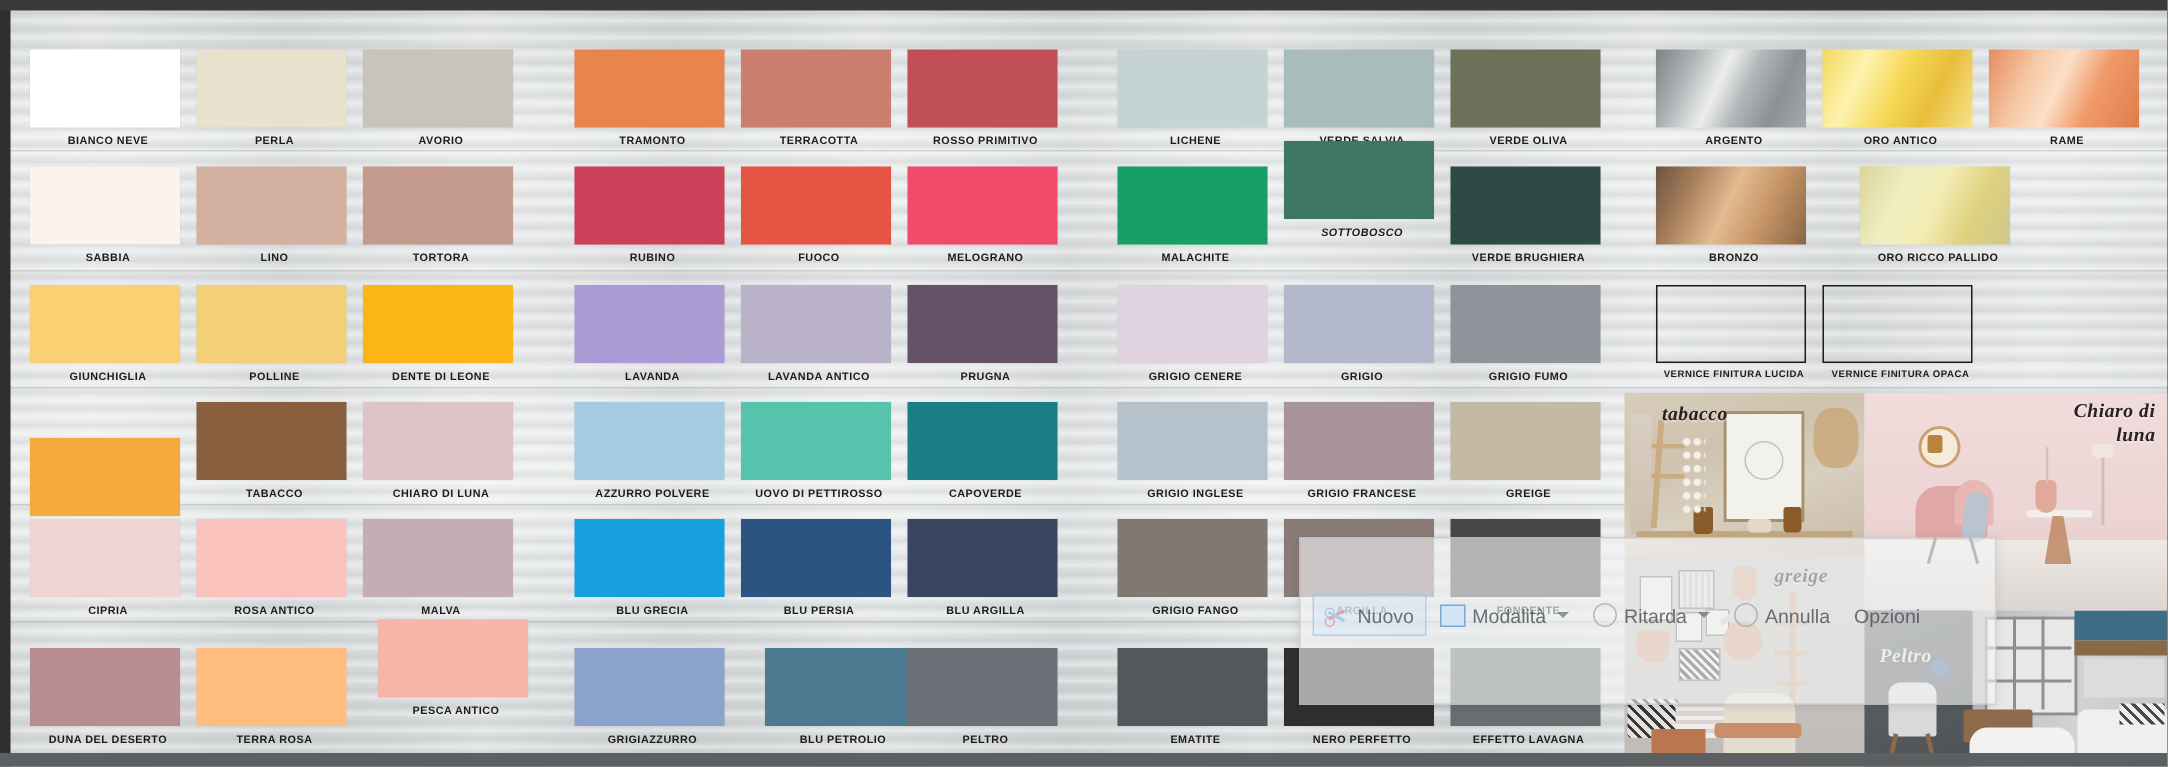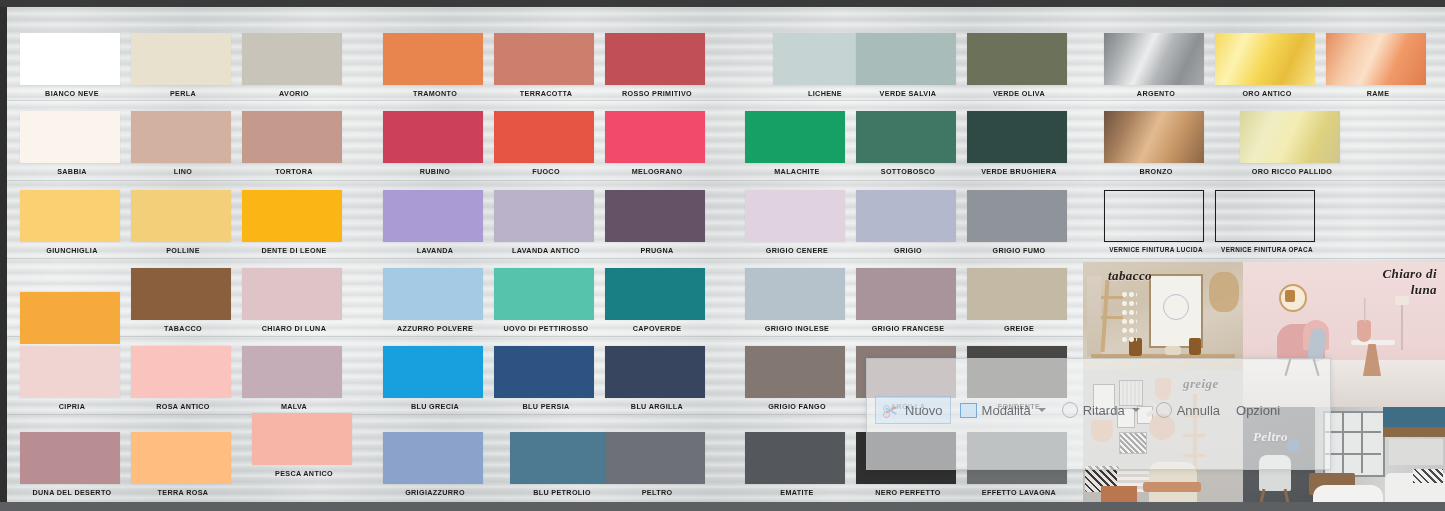--- a/index.html
+++ b/index.html
@@ -151,7 +151,7 @@
         <div class="chip" style="background: rgb(192, 79, 88);"></div>
         <div class="cap">ROSSO PRIMITIVO</div>
       </div>
-      <div class="cell" style="left: 773px; top: 33px;">
+      <div class="cell" style="left: 745px; top: 33px;">
         <div class="chip" style="background: rgb(197, 211, 210);"></div>
         <div class="cap">LICHENE</div>
       </div>

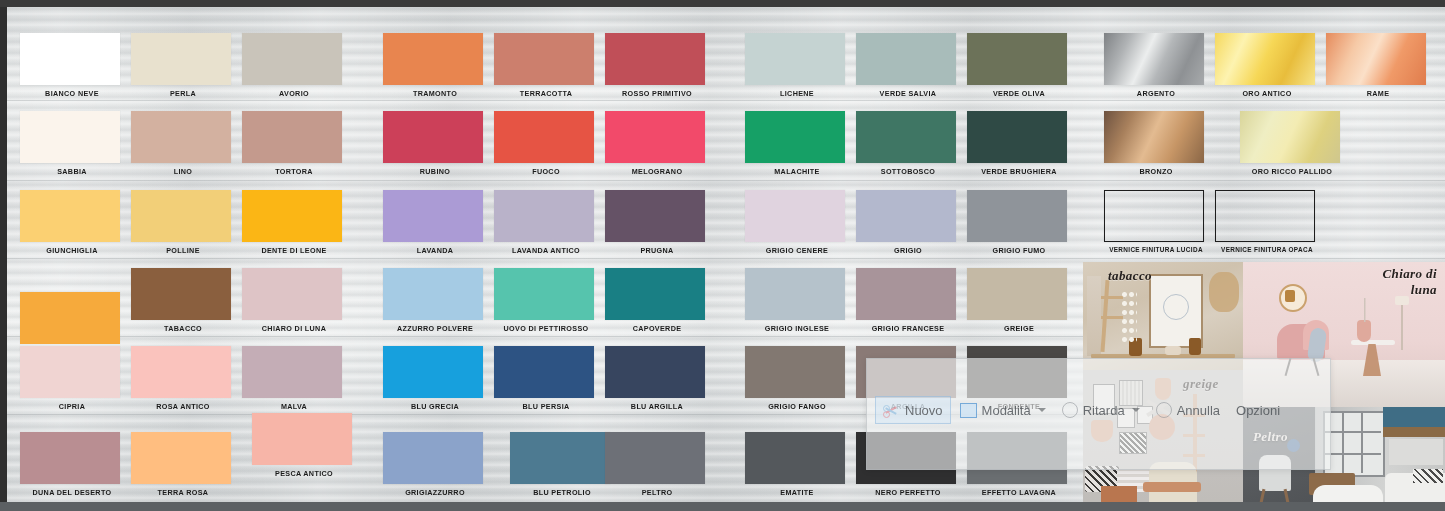--- a/index.html
+++ b/index.html
@@ -203,7 +203,7 @@
         <div class="chip" style="background: rgb(22, 160, 102);"></div>
         <div class="cap">MALACHITE</div>
       </div>
-      <div class="cell" style="left: 856px; top: 111px;">
+      <div class="cell" style="left: 856px; top: 94px; font-style: italic;">
         <div class="chip" style="background: rgb(63, 118, 100);"></div>
         <div class="cap">SOTTOBOSCO</div>
       </div>

